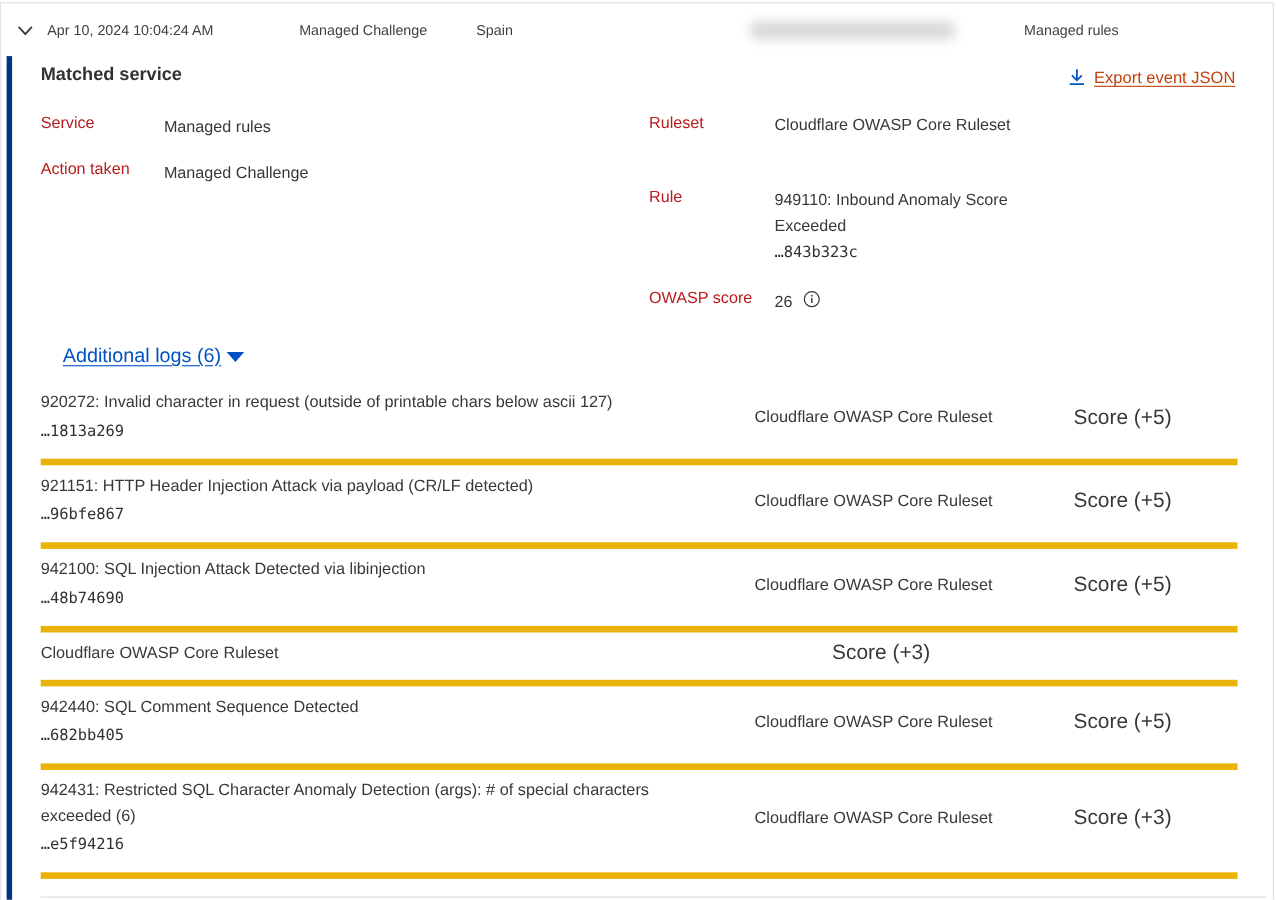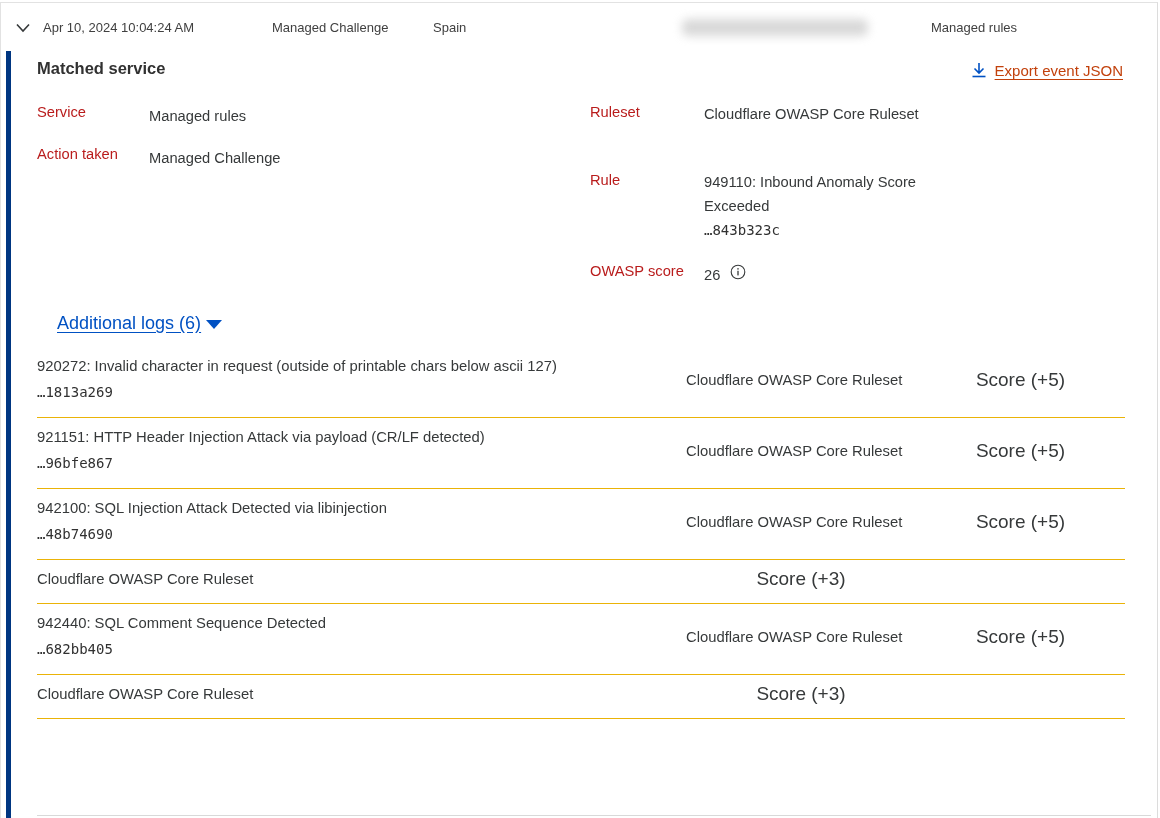--- a/index.html
+++ b/index.html
@@ -82,7 +82,7 @@
     display: grid;
     grid-template-columns: 649px 272px auto;
     align-items: center;
-    border-bottom: 1px solid #eab308;
+    border-bottom: 6px solid #eab308;
     padding: 8px 0 13px;
   }
   .log-desc { font-size: 14.8px; line-height: 23px; color: #36393a; max-width: 615px; }

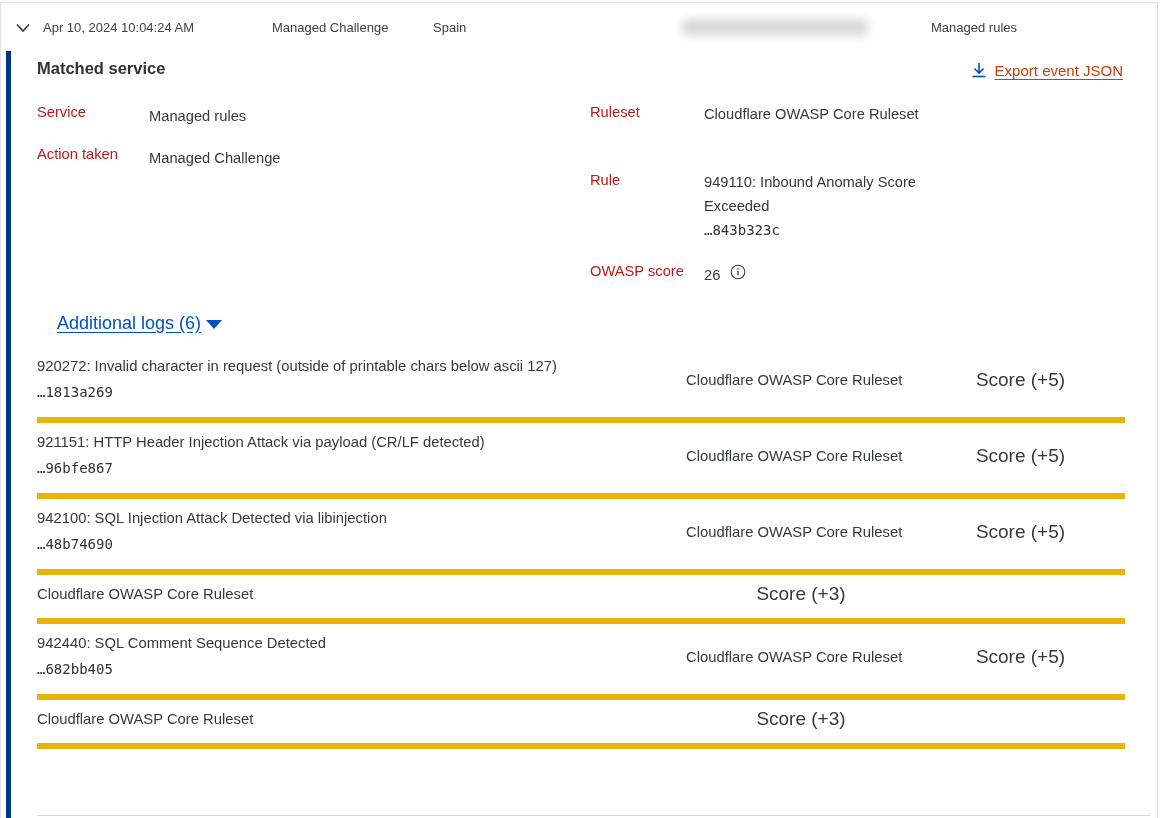--- a/index.html
+++ b/index.html
@@ -199,6 +199,10 @@
   </div>
 
   <div class="log-row">
+    <div>
+      <div class="log-desc">942431: Restricted SQL Character Anomaly Detection (args): # of special characters exceeded (6)</div>
+      <div class="mono log-id">…e5f94216</div>
+    </div>
     <div class="log-ruleset">Cloudflare OWASP Core Ruleset</div>
     <div class="log-score">Score (+3)</div>
   </div>

